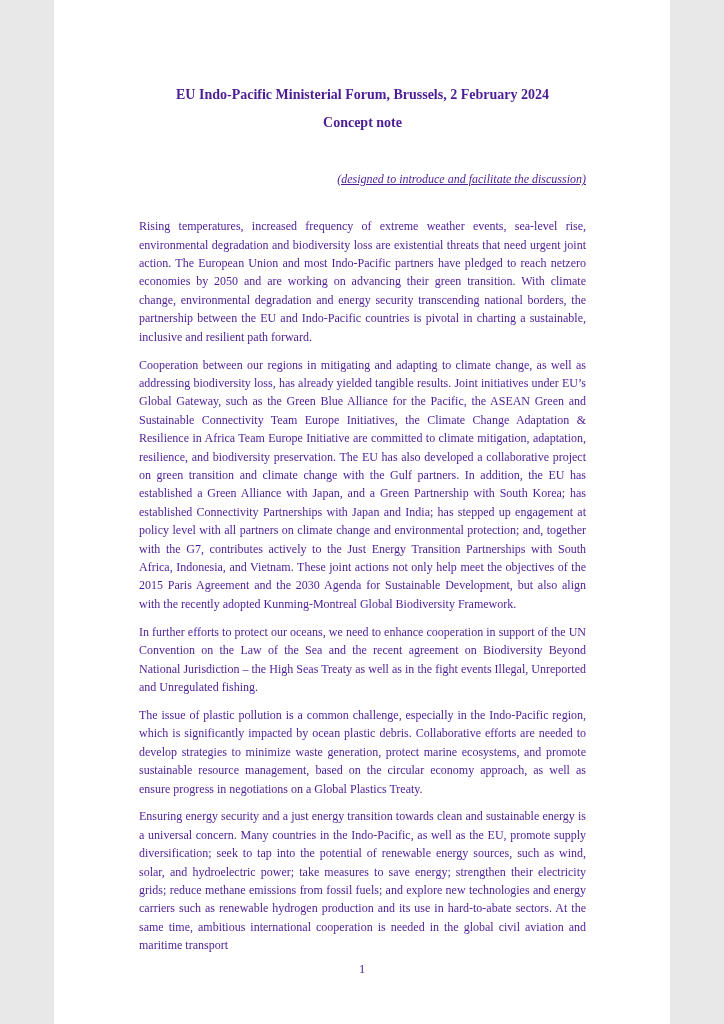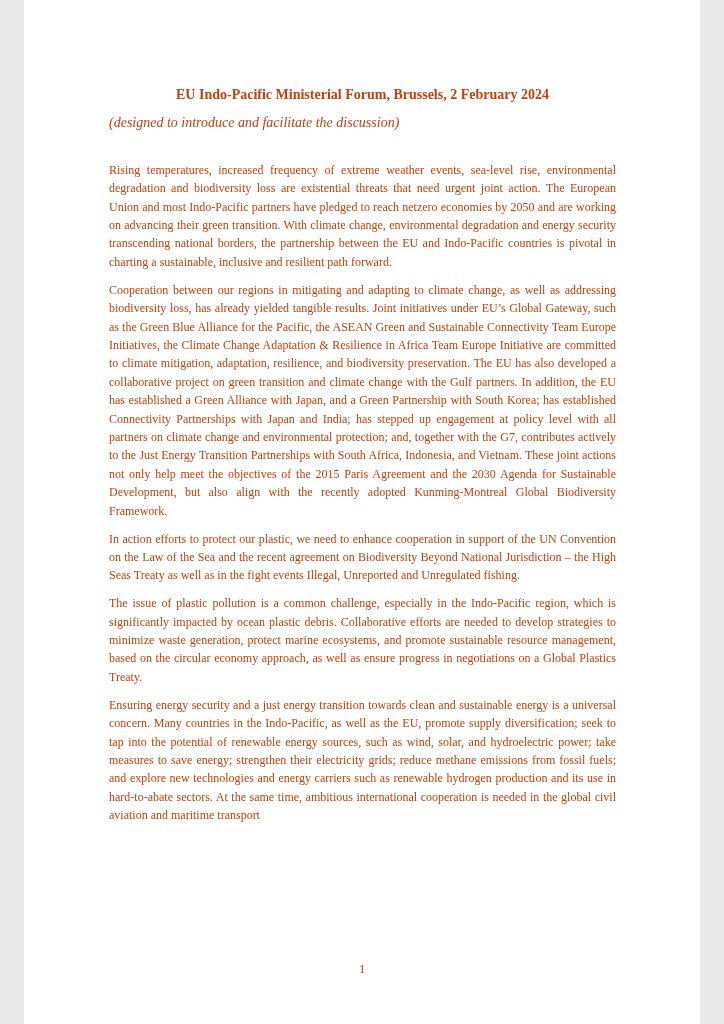--- a/index.html
+++ b/index.html
@@ -9,12 +9,12 @@
   }
   .page {
     position: relative;
-    width: 676px;
+    width: 616px;
     height: 1024px;
     margin: 0 auto;
     background: #ffffff;
     font-family: "Liberation Serif", serif;
-    color: #c2410c;
+    color: #4c1d95;
     overflow: hidden;
     box-sizing: border-box;
   }

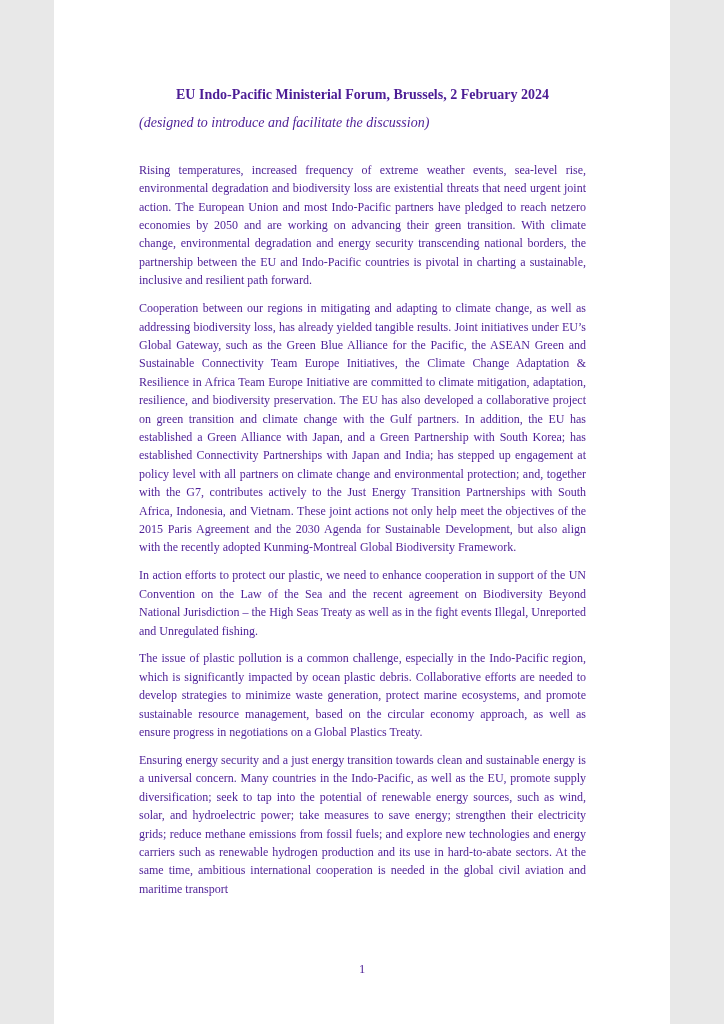--- a/index.html
+++ b/index.html
@@ -66,6 +66,7 @@
   <div class="content">
     <header>
       <h1 class="doc-title">EU Indo-Pacific Ministerial Forum, Brussels, 2 February 2024</h1>
+      <h3 class="doc-heading">Concept note</h3>
       <p class="doc-note">(designed to introduce and facilitate the discussion)</p>
     </header>
     <main id="doc-body">

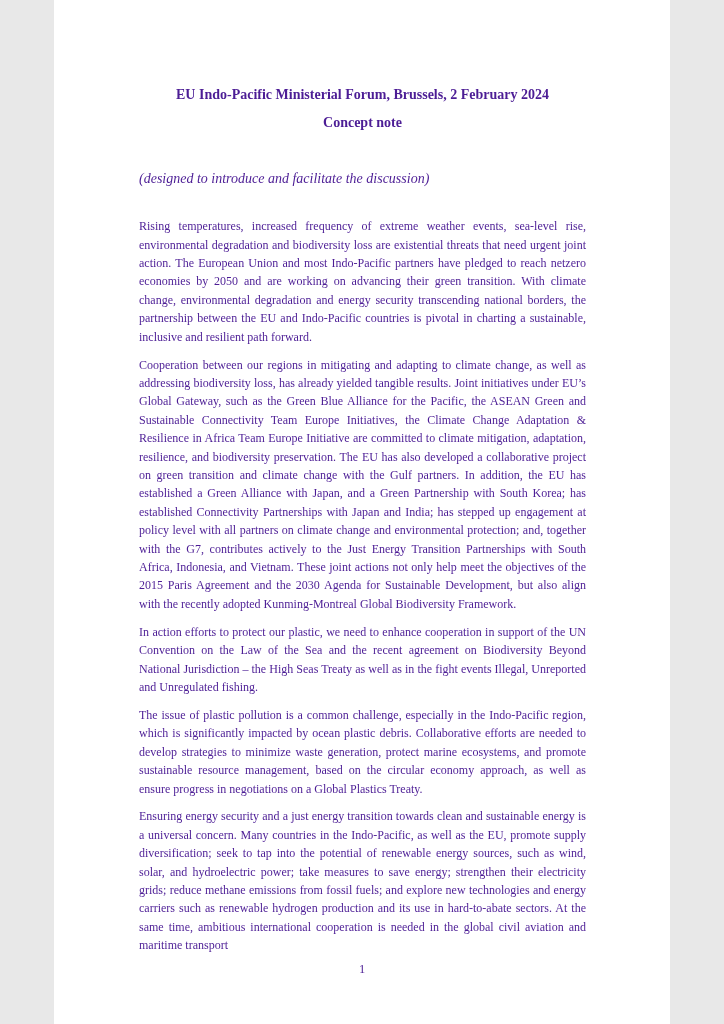--- a/index.html
+++ b/index.html
@@ -35,10 +35,11 @@
   }
   .doc-note {
     font-style: italic;
-    font-size: 14px;
-    text-align: left;
+    font-size: 12px;
+    text-align: right;
     line-height: 18.4px;
     margin: 0 0 28.5px 0;
+    text-decoration: underline;
   }
   .body-para {
     font-size: 12px;

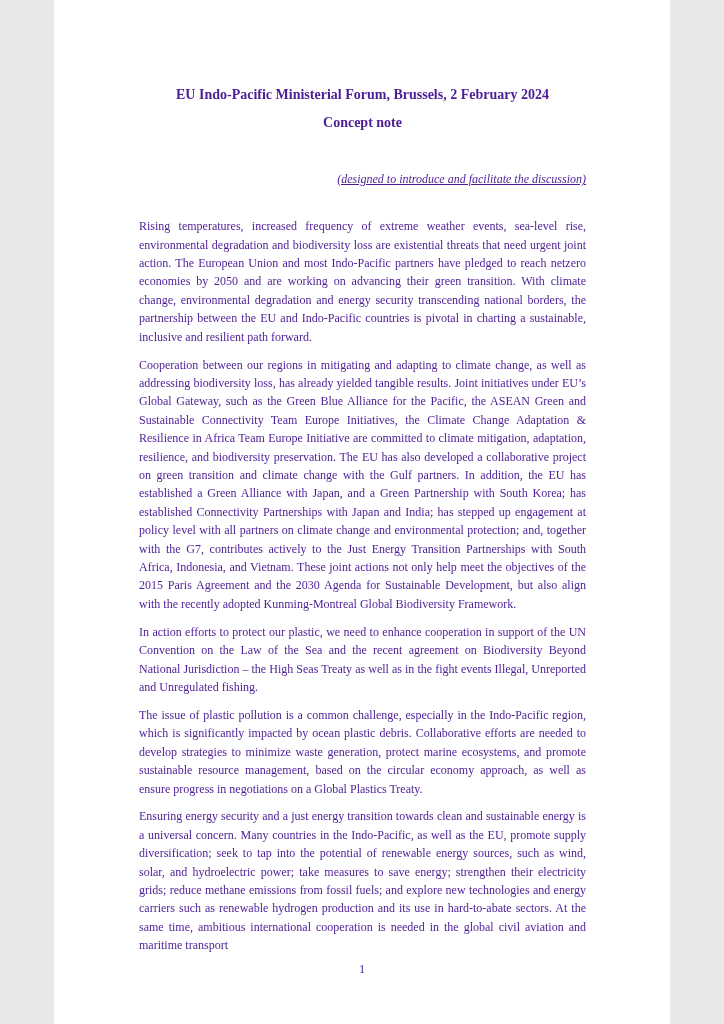--- a/index.html
+++ b/index.html
@@ -73,7 +73,7 @@
     <main id="doc-body">
         <p class="body-para"><span>Rising temperatures, increased frequency of extreme weather events, sea-level rise, environmental degradation and biodiversity loss are existential threats that need urgent joint action. The European Union and most Indo-Pacific partners have pledged to reach netzero economies by 2050 and are working on advancing their green transition. With climate change, environmental degradation and energy security transcending national borders, the partnership between the EU and Indo-Pacific countries is pivotal in charting a sustainable, inclusive and resilient path forward.</span></p>
         <p class="body-para"><b>Cooperation</b><span> between our regions in mitigating and adapting to climate change, as well as addressing biodiversity loss, has already yielded tangible results. Joint initiatives under EU’s Global Gateway, such as the Green Blue Alliance for the Pacific, the ASEAN Green and Sustainable Connectivity Team Europe Initiatives, the Climate Change Adaptation &amp; Resilience in Africa Team Europe Initiative are committed to climate mitigation, adaptation, resilience, and biodiversity preservation. The EU has also developed a collaborative project on green transition and climate change with the Gulf partners. In addition, the EU has established a Green Alliance with Japan, and a Green Partnership with South Korea; has established Connectivity Partnerships with Japan and India; has stepped up engagement at policy level with all partners on climate change and environmental protection; and, together with the G7, contributes actively to the Just Energy Transition Partnerships with South Africa, Indonesia, and Vietnam. These joint actions not only help meet the objectives of the 2015 Paris Agreement and the 2030 Agenda for Sustainable Development, but also align with the recently adopted Kunming-Montreal Global Biodiversity Framework.</span></p>
-        <p class="body-para"><span>In action efforts to protect our </span><b>plastic</b><span>, we need to enhance cooperation in support of the UN Convention on the Law of the Sea and the recent agreement on Biodiversity Beyond National Jurisdiction – the High Seas Treaty as well as in the fight events Illegal, Unreported and Unregulated fishing.</span></p>
+        <p class="body-para"><span>In further efforts to protect our </span><b>plastic</b><span>, we need to enhance cooperation in support of the UN Convention on the Law of the Sea and the recent agreement on Biodiversity Beyond National Jurisdiction – the High Seas Treaty as well as in the fight events Illegal, Unreported and Unregulated fishing.</span></p>
         <p class="body-para"><span>The issue of </span><b>plastic pollution</b><span> is a common challenge, especially in the Indo-Pacific region, which is significantly impacted by ocean plastic debris. Collaborative efforts are needed to develop strategies to minimize waste generation, protect marine ecosystems, and promote sustainable resource management, based on the circular economy approach, as well as ensure progress in negotiations on a Global Plastics Treaty.</span></p>
         <p class="body-para"><span>Ensuring </span><b>energy security and a just energy transition</b><span> towards clean and sustainable energy is a universal concern. Many countries in the Indo-Pacific, as well as the EU, promote supply diversification; seek to tap into the potential of renewable energy sources, such as wind, solar, and hydroelectric power; take measures to save energy; strengthen their electricity grids; reduce methane emissions from fossil fuels; and explore new technologies and energy carriers such as renewable hydrogen production and its use in hard-to-abate sectors. At the same time, ambitious international cooperation is needed in the global civil aviation and maritime transport</span></p>
       </main>

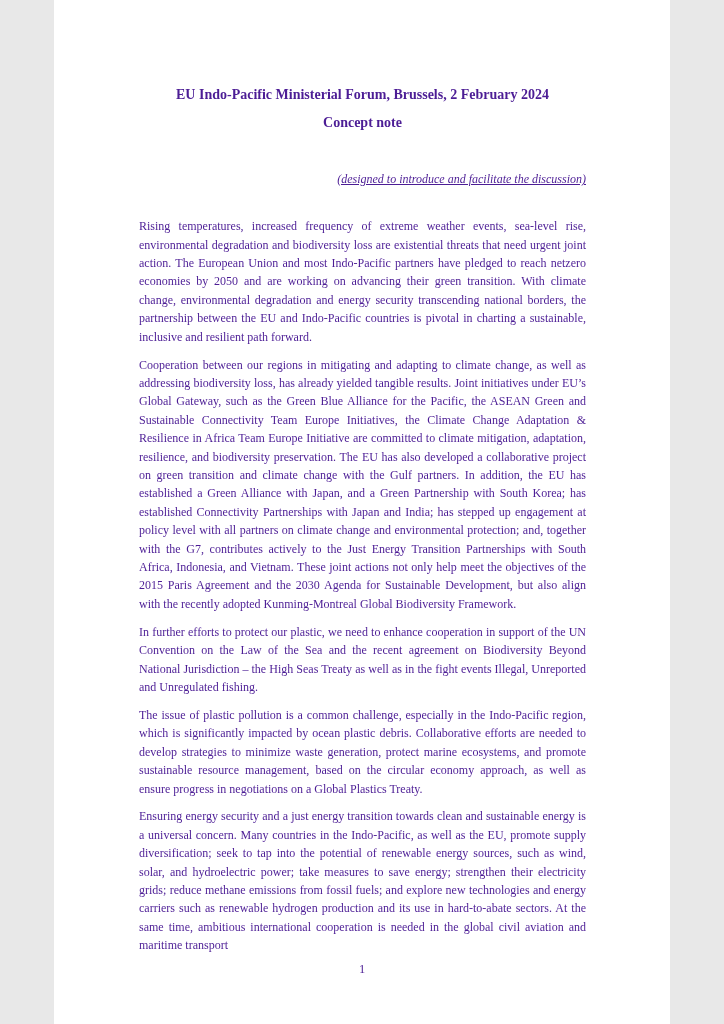--- a/index.html
+++ b/index.html
@@ -73,7 +73,7 @@
     <main id="doc-body">
         <p class="body-para"><span>Rising temperatures, increased frequency of extreme weather events, sea-level rise, environmental degradation and biodiversity loss are existential threats that need urgent joint action. The European Union and most Indo-Pacific partners have pledged to reach netzero economies by 2050 and are working on advancing their green transition. With climate change, environmental degradation and energy security transcending national borders, the partnership between the EU and Indo-Pacific countries is pivotal in charting a sustainable, inclusive and resilient path forward.</span></p>
         <p class="body-para"><b>Cooperation</b><span> between our regions in mitigating and adapting to climate change, as well as addressing biodiversity loss, has already yielded tangible results. Joint initiatives under EU’s Global Gateway, such as the Green Blue Alliance for the Pacific, the ASEAN Green and Sustainable Connectivity Team Europe Initiatives, the Climate Change Adaptation &amp; Resilience in Africa Team Europe Initiative are committed to climate mitigation, adaptation, resilience, and biodiversity preservation. The EU has also developed a collaborative project on green transition and climate change with the Gulf partners. In addition, the EU has established a Green Alliance with Japan, and a Green Partnership with South Korea; has established Connectivity Partnerships with Japan and India; has stepped up engagement at policy level with all partners on climate change and environmental protection; and, together with the G7, contributes actively to the Just Energy Transition Partnerships with South Africa, Indonesia, and Vietnam. These joint actions not only help meet the objectives of the 2015 Paris Agreement and the 2030 Agenda for Sustainable Development, but also align with the recently adopted Kunming-Montreal Global Biodiversity Framework.</span></p>
-        <p class="body-para"><span>In further efforts to protect our </span><b>plastic</b><span>, we need to enhance cooperation in support of the UN Convention on the Law of the Sea and the recent agreement on Biodiversity Beyond National Jurisdiction – the High Seas Treaty as well as in the fight events Illegal, Unreported and Unregulated fishing.</span></p>
+        <p class="body-para"><span>In further efforts to protect our </span><b>oceans</b><span>, we need to enhance cooperation in support of the UN Convention on the Law of the Sea and the recent agreement on Biodiversity Beyond National Jurisdiction – the High Seas Treaty as well as in the fight events Illegal, Unreported and Unregulated fishing.</span></p>
         <p class="body-para"><span>The issue of </span><b>plastic pollution</b><span> is a common challenge, especially in the Indo-Pacific region, which is significantly impacted by ocean plastic debris. Collaborative efforts are needed to develop strategies to minimize waste generation, protect marine ecosystems, and promote sustainable resource management, based on the circular economy approach, as well as ensure progress in negotiations on a Global Plastics Treaty.</span></p>
         <p class="body-para"><span>Ensuring </span><b>energy security and a just energy transition</b><span> towards clean and sustainable energy is a universal concern. Many countries in the Indo-Pacific, as well as the EU, promote supply diversification; seek to tap into the potential of renewable energy sources, such as wind, solar, and hydroelectric power; take measures to save energy; strengthen their electricity grids; reduce methane emissions from fossil fuels; and explore new technologies and energy carriers such as renewable hydrogen production and its use in hard-to-abate sectors. At the same time, ambitious international cooperation is needed in the global civil aviation and maritime transport</span></p>
       </main>

